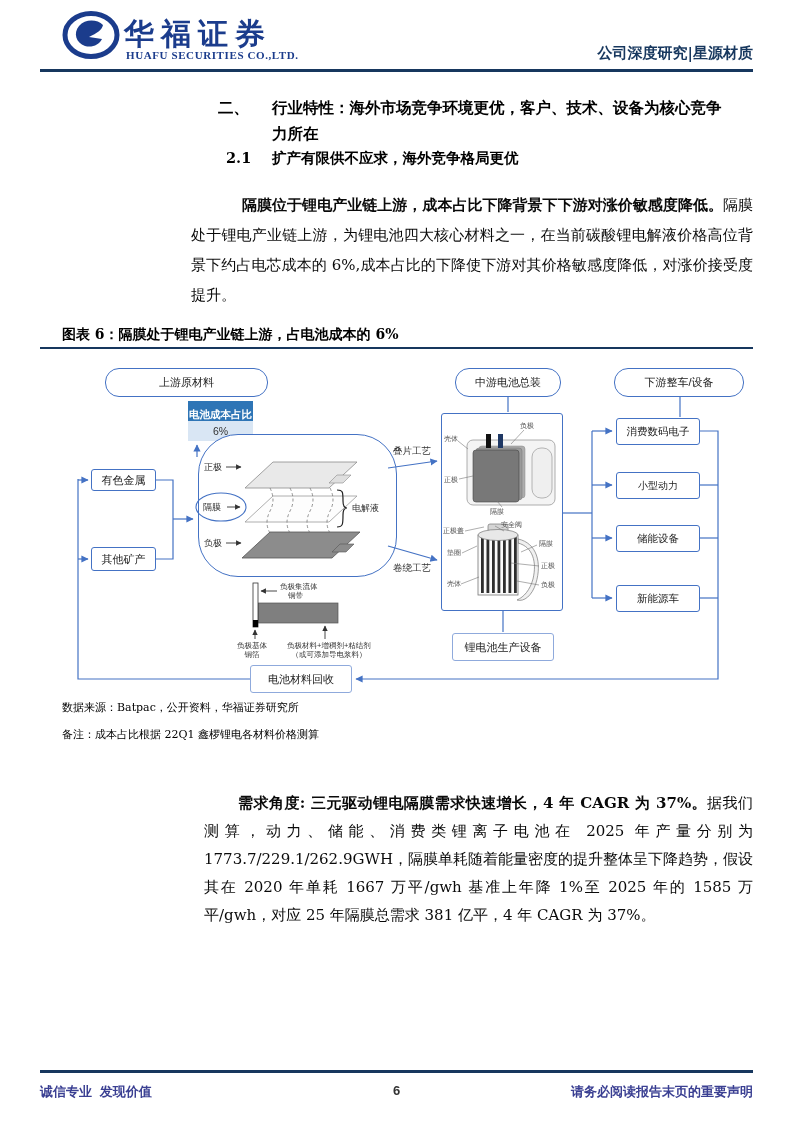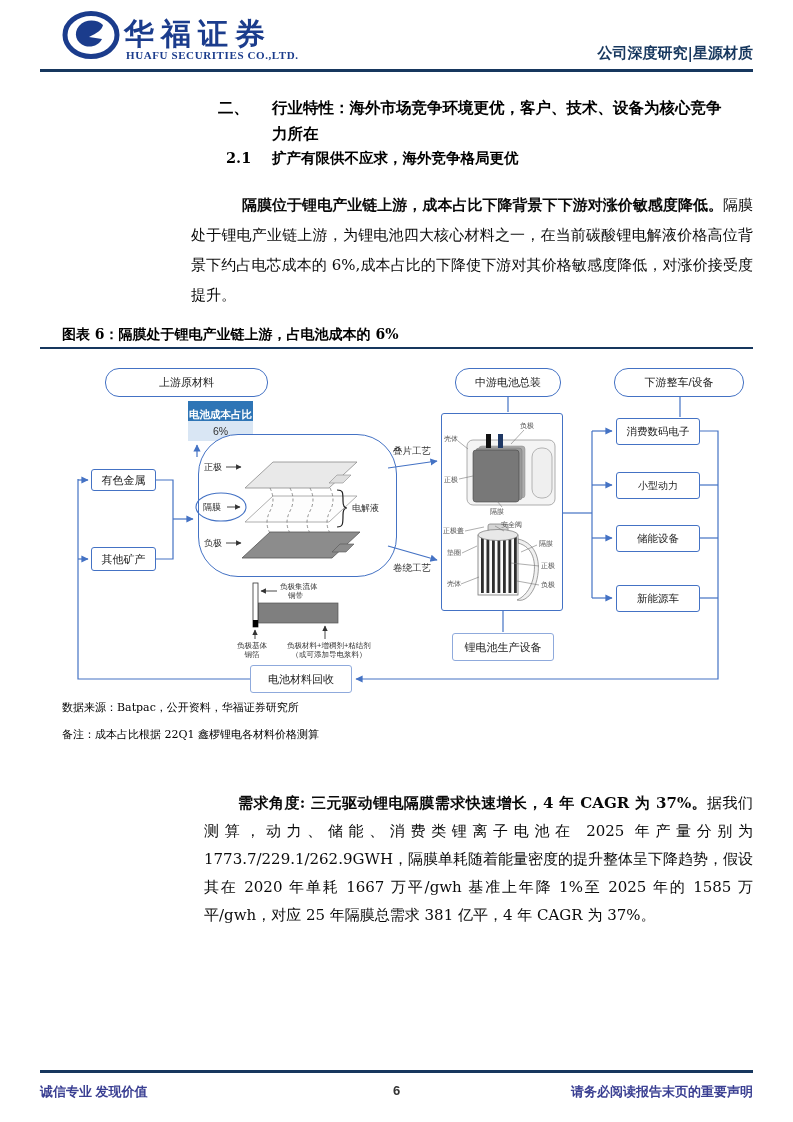--- a/index.html
+++ b/index.html
@@ -28,7 +28,7 @@
   .costval{position:absolute;background:#D9E6F4;color:#333;font-size:10.5px;
            display:flex;align-items:center;justify-content:center;box-sizing:border-box;}
   .art{position:absolute;left:0;top:0;pointer-events:none;}
-  .footer-text{position:absolute;font-size:13px;font-weight:bold;font-family:Liberation Sans, sans-serif;color:#3A3F92;}
+  .footer-text{position:absolute;font-size:13px;font-weight:bold;font-family:Liberation Mono, monospace;color:#3A3F92;}
   .logo-cn{position:absolute;left:124px;top:14px;font-size:30px;font-weight:bold;letter-spacing:7px;
            color:#1B3C8C;font-family:"DejaVu Serif",serif;}
   .logo-en{position:absolute;left:126px;top:49px;font-size:11px;font-weight:bold;letter-spacing:0.6px;

